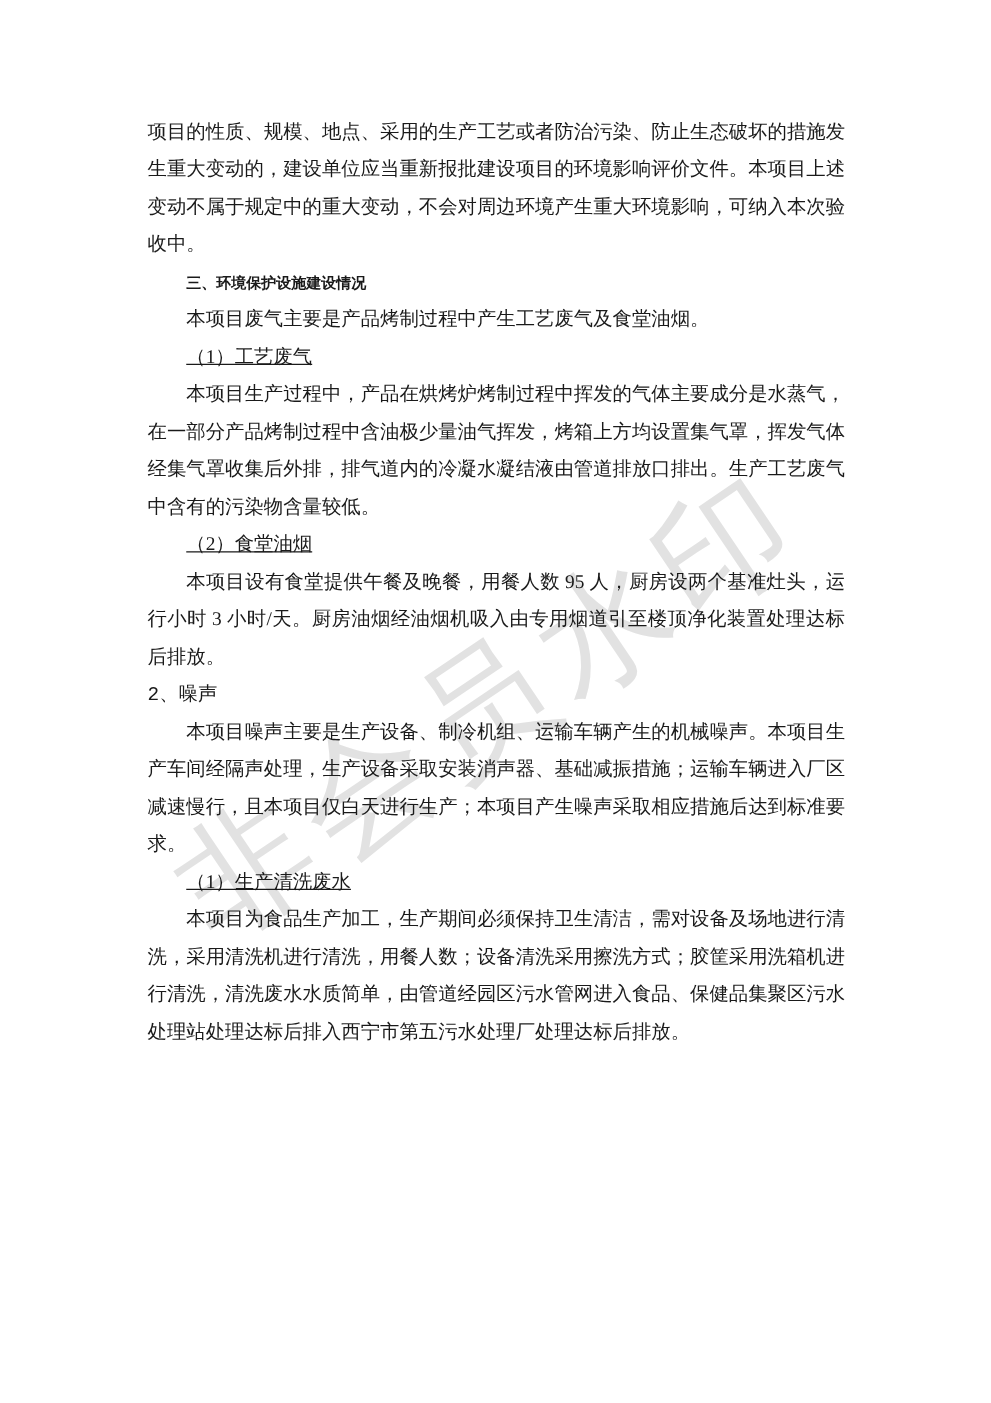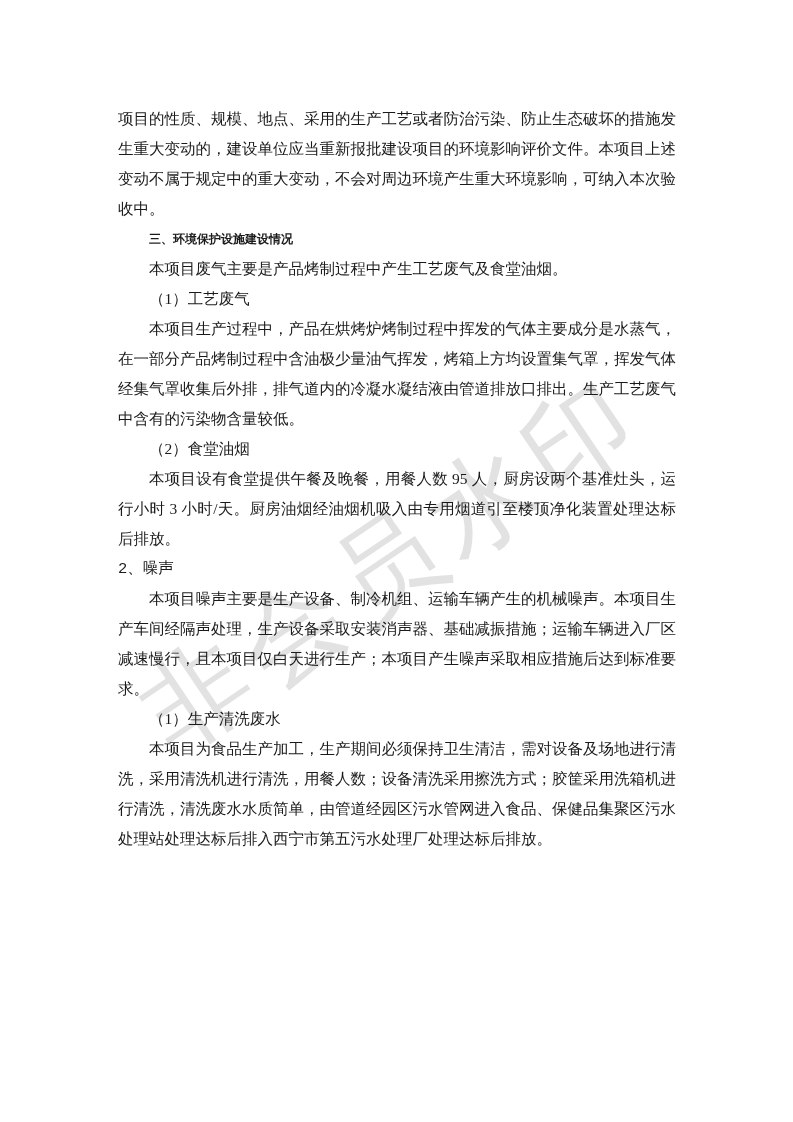--- a/index.html
+++ b/index.html
@@ -31,7 +31,7 @@
   .content {
     position: absolute;
     left: 118px;
-    top: 104px;
+    top: 91px;
     width: 558px;
     z-index: 1;
     color: #1a1a1a;

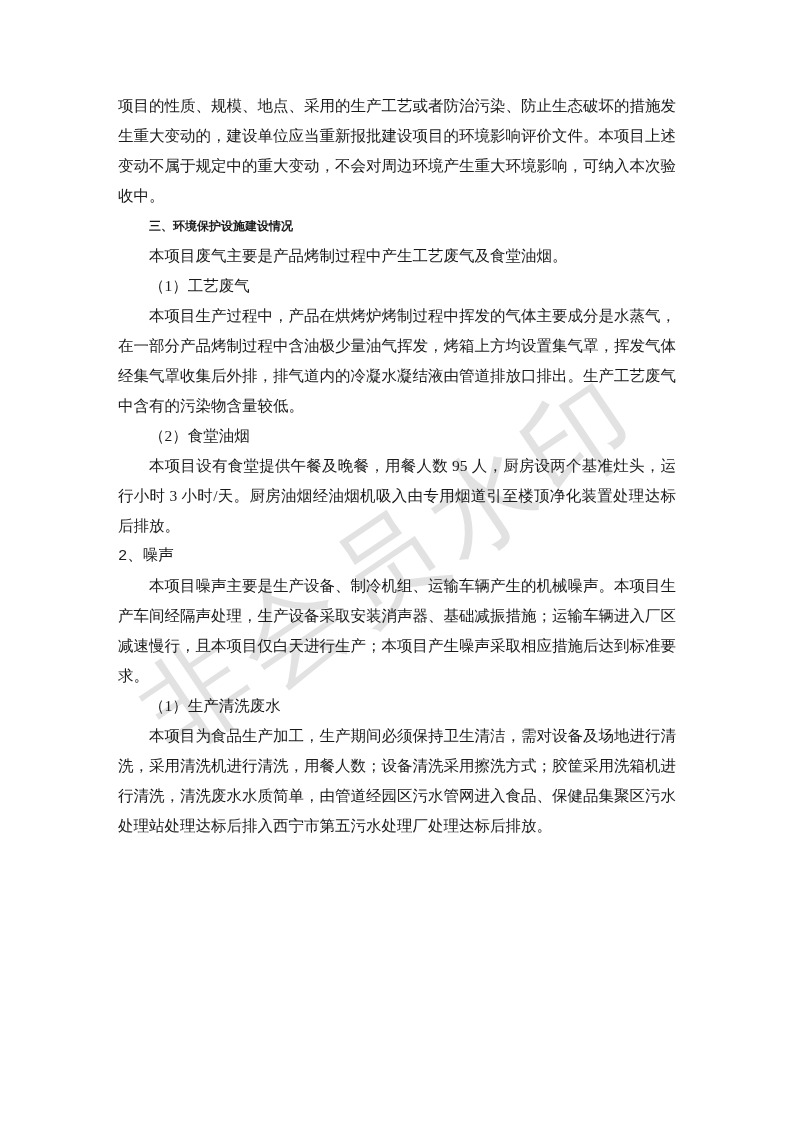--- a/index.html
+++ b/index.html
@@ -64,6 +64,7 @@
   .sub-title {
     text-indent: 31px;
     margin-top: 3px;
+    text-decoration: underline;
   }
 </style>
 </head>

